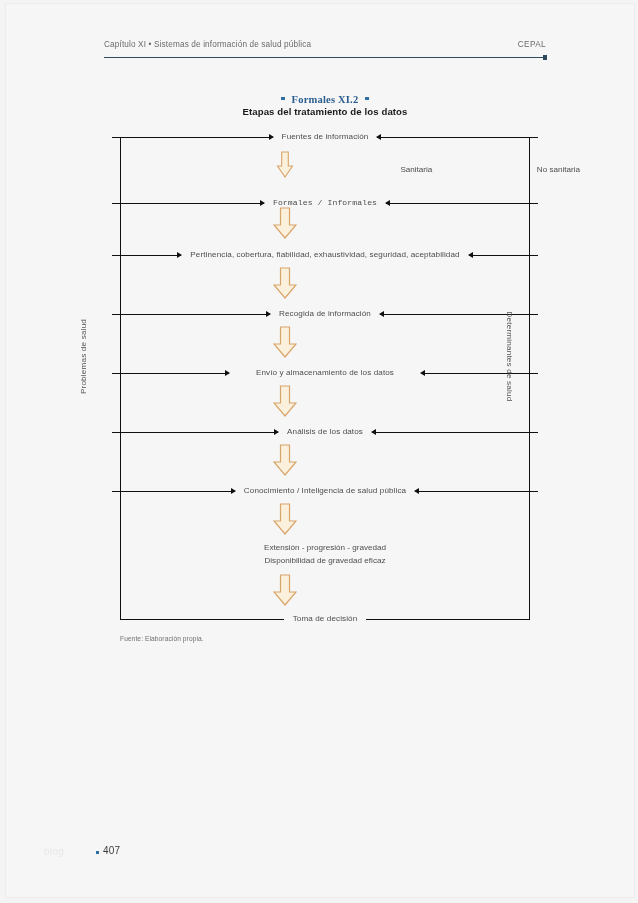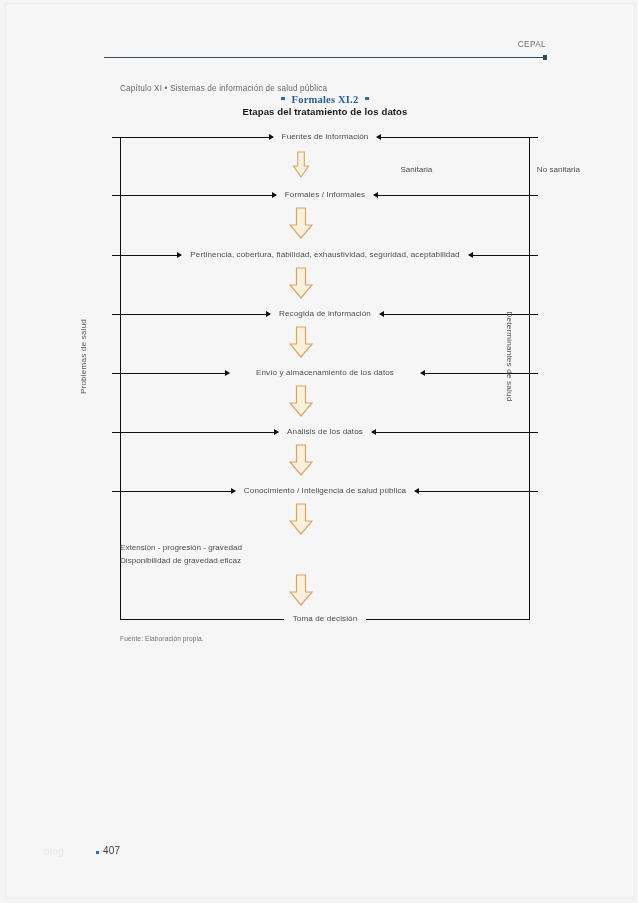--- a/index.html
+++ b/index.html
@@ -40,13 +40,12 @@
   }
   #header-left {
     position: absolute;
-    left: 16px;
+    left: 0;
     top: 0;
     font-size: 8.2px;
     color: #6a6a6a;
     letter-spacing: .15px;
     white-space: nowrap;
-    margin-top: 44px;
   }
   #header-right {
     position: absolute;

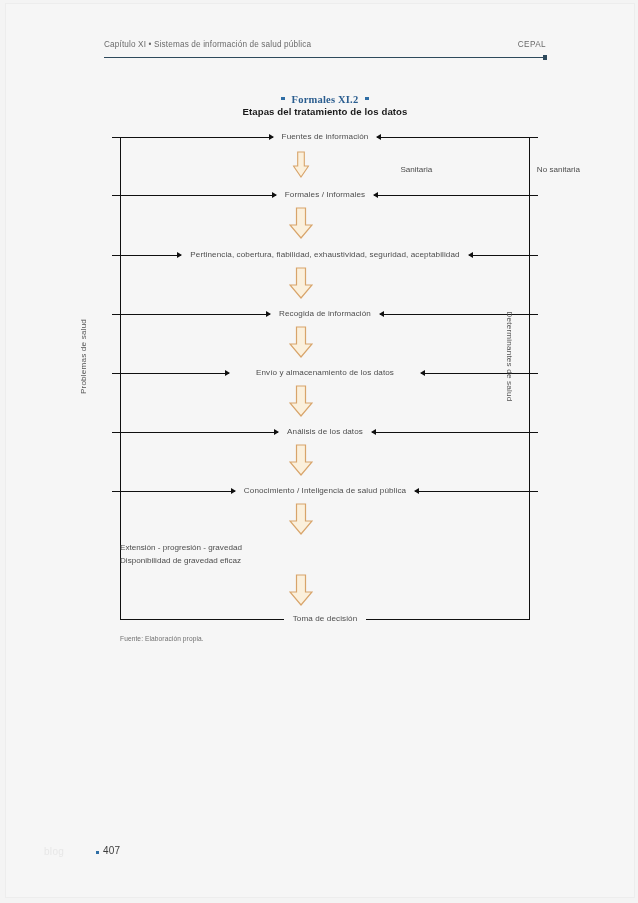--- a/index.html
+++ b/index.html
@@ -116,7 +116,6 @@
     top: 133px;
     width: 330px;
     height: 482px;
-    padding-left: 31px;
   }
   #frame-left, #frame-right {
     position: absolute;

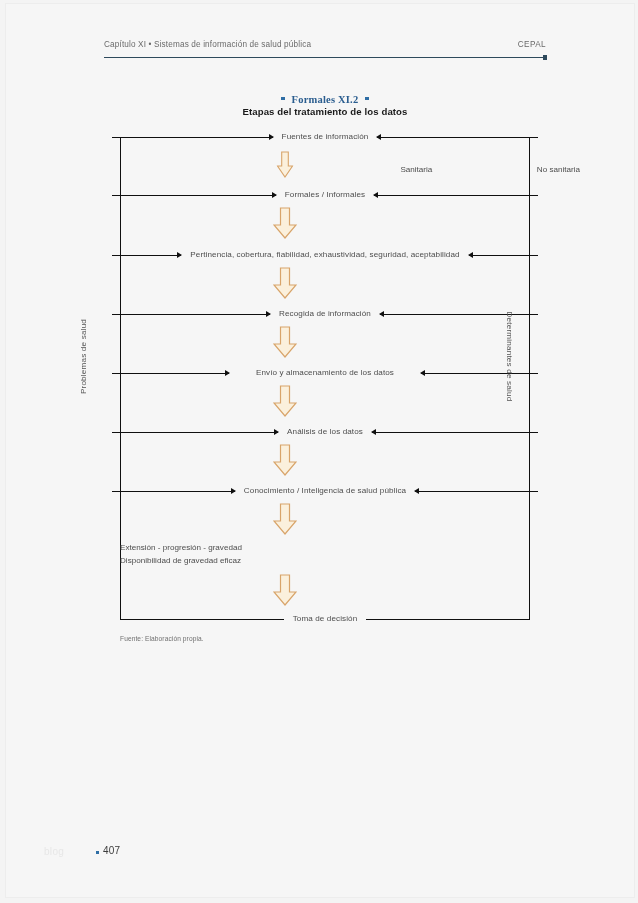--- a/index.html
+++ b/index.html
@@ -296,7 +296,7 @@
         </svg>
       </div>
 
-      <div class="row" style="top:52px;">
+      <div class="row" style="top:60px;font-family:Liberation Mono, monospace;">
         <div class="seg to-right"></div>
         <div class="label">Formales / Informales</div>
         <div class="seg to-left"></div>

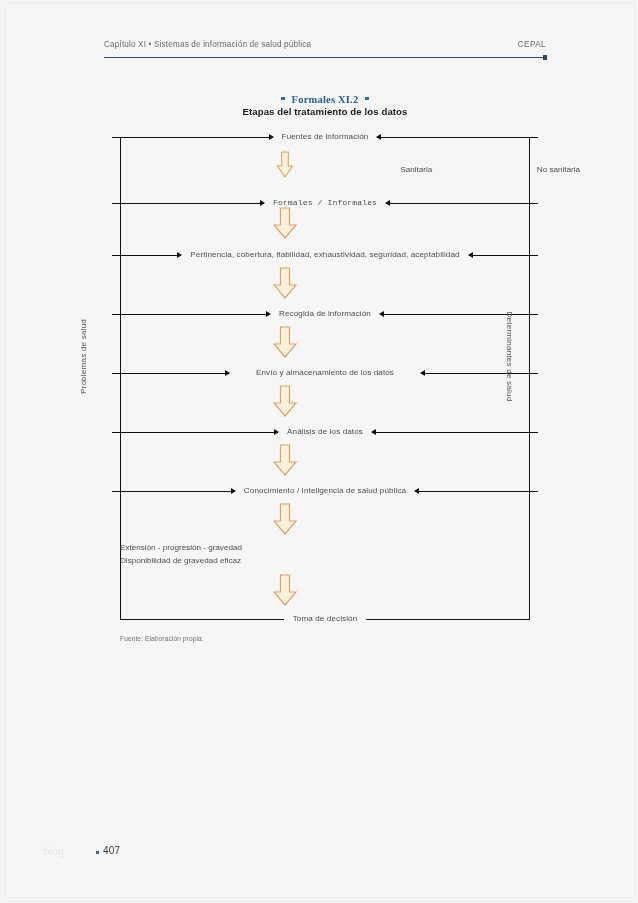--- a/index.html
+++ b/index.html
@@ -208,6 +208,7 @@
     left: 0;
     width: 410px;
     top: 405px;
+    text-align: center;
     font-size: 8.1px;
     color: #4d4d4d;
     line-height: 12.5px;

